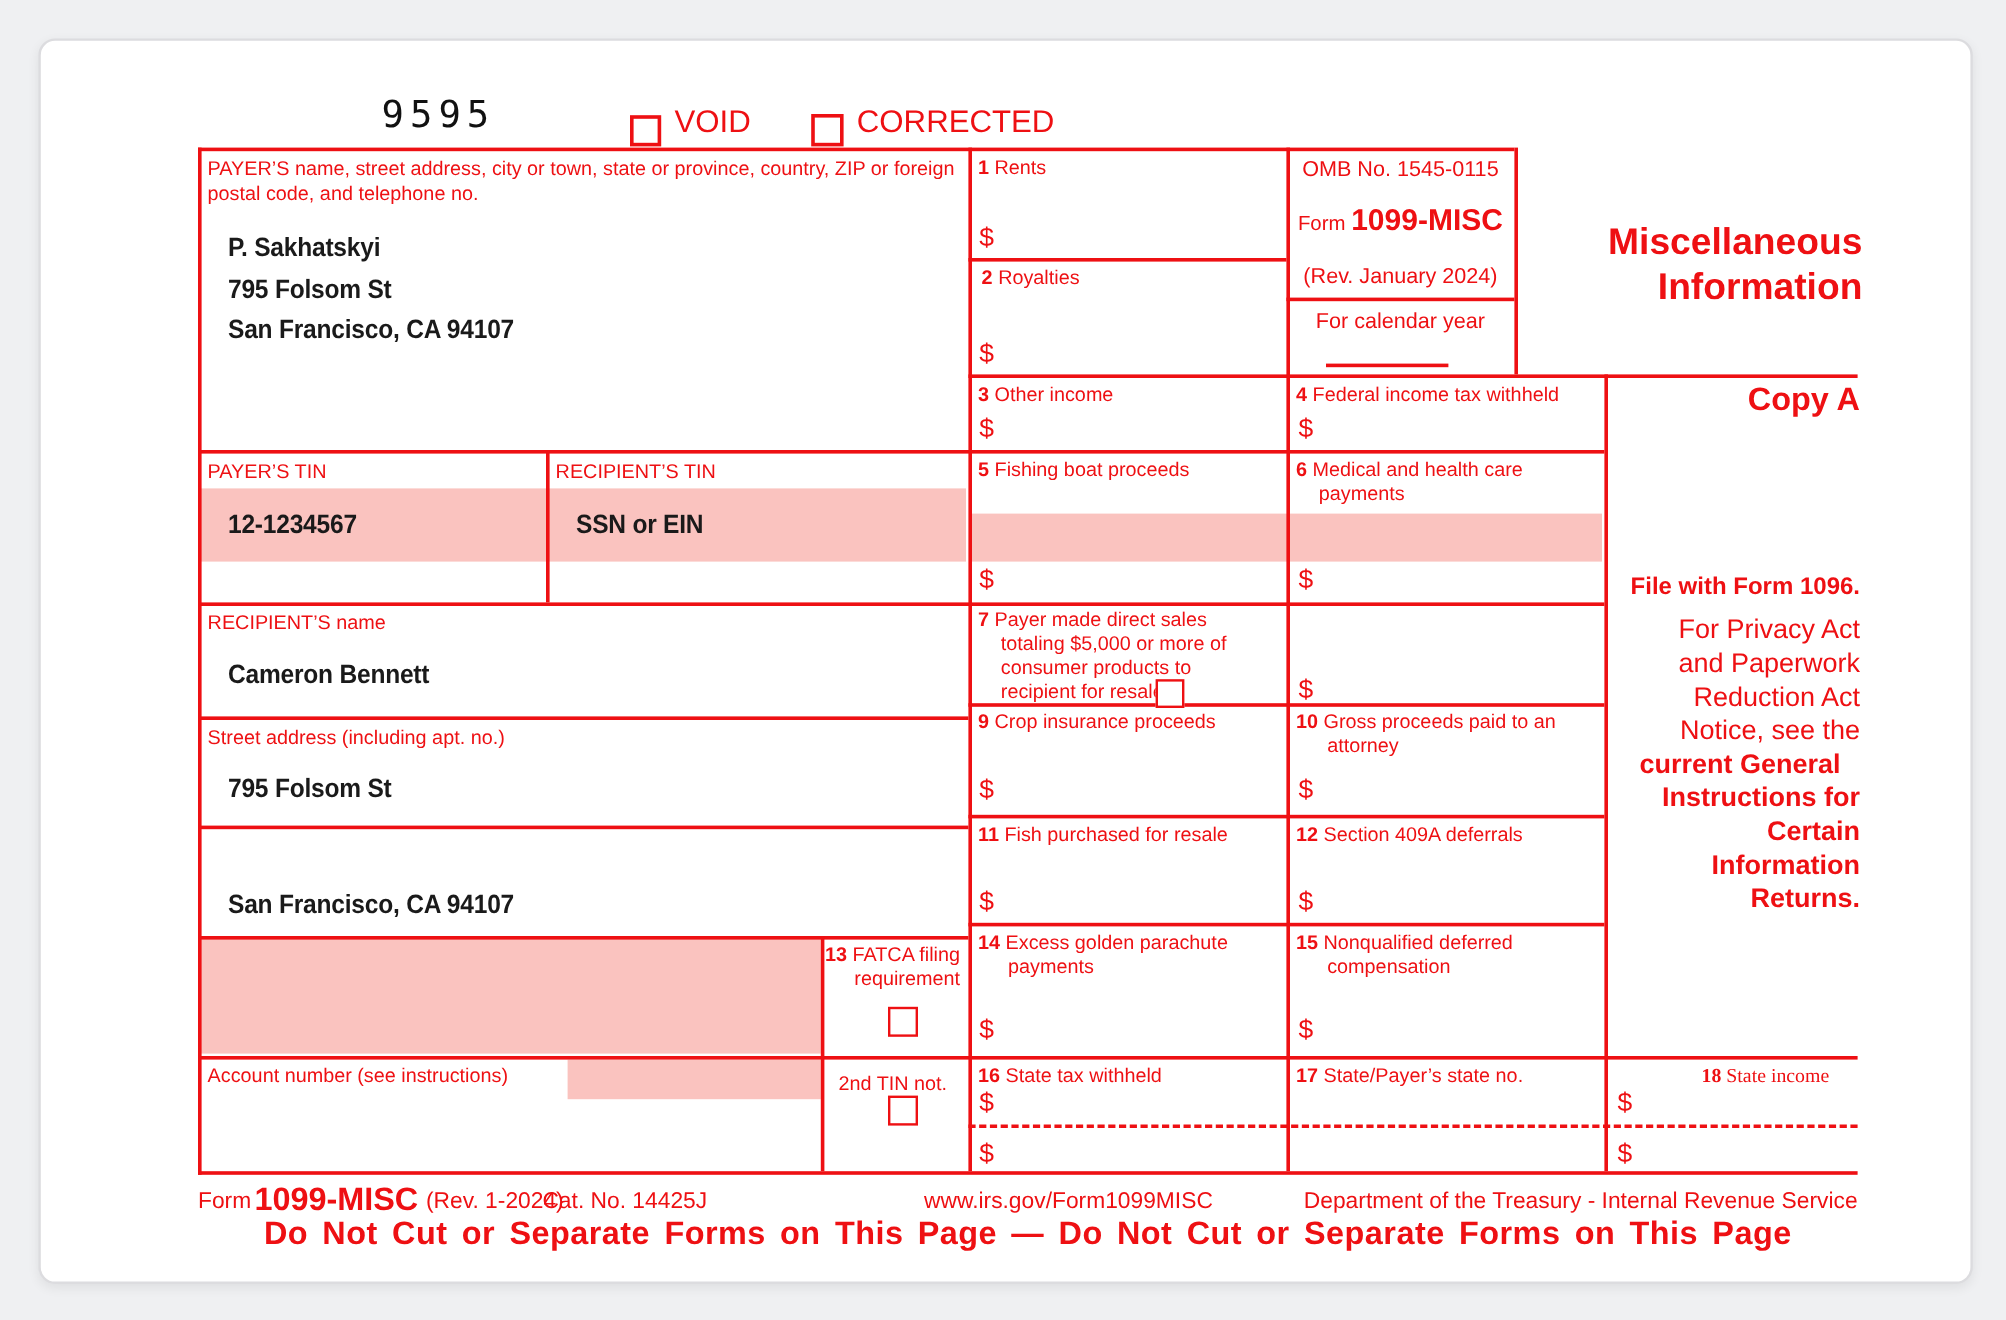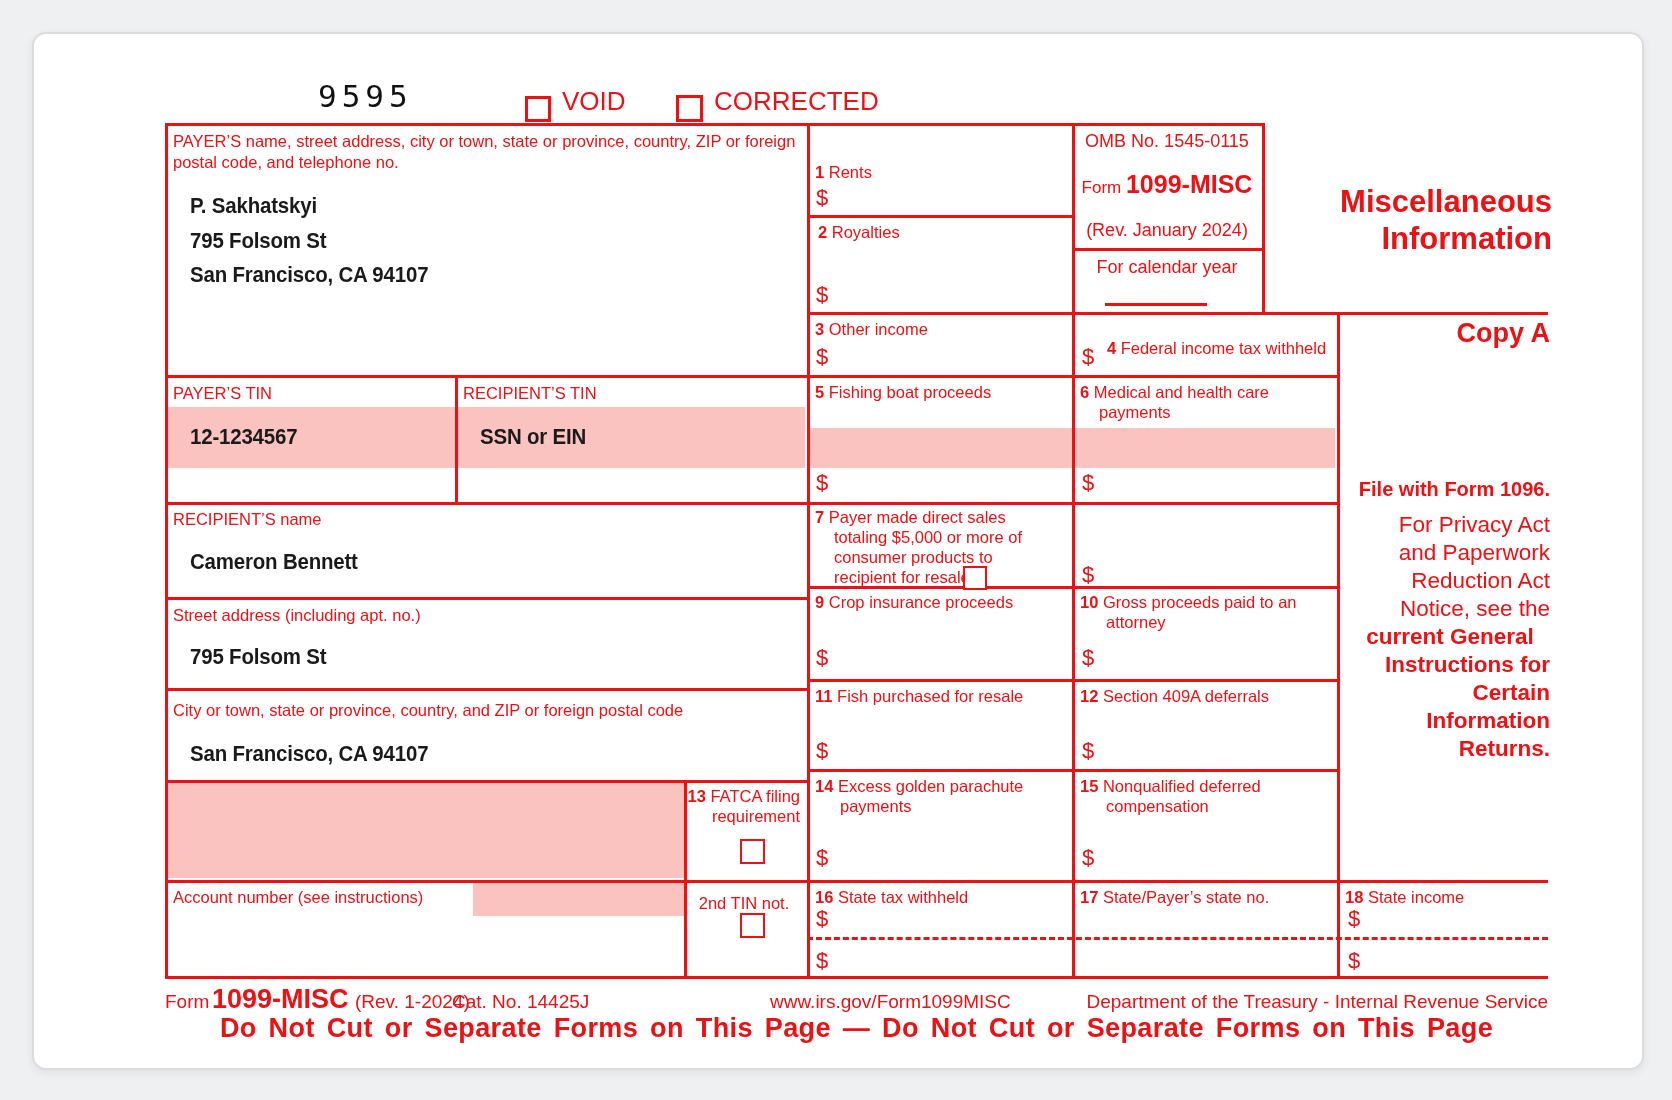--- a/index.html
+++ b/index.html
@@ -137,7 +137,7 @@
     <div style="font-weight:bold;">Returns.</div>
   </div>
 
-  <div class="boxlbl" style="left:815px;top:130px;width:240px;margin-top:32px;"><span class="bn">1</span><span>Rents</span></div>
+  <div class="boxlbl" style="left:815px;top:130px;width:240px;"><span class="bn">1</span><span>Rents</span></div>
   <div class="dollar" style="left:816px;top:185px;">$</div>
 
   <div class="boxlbl" style="left:818px;top:222px;width:240px;"><span class="bn">2</span><span>Royalties</span></div>

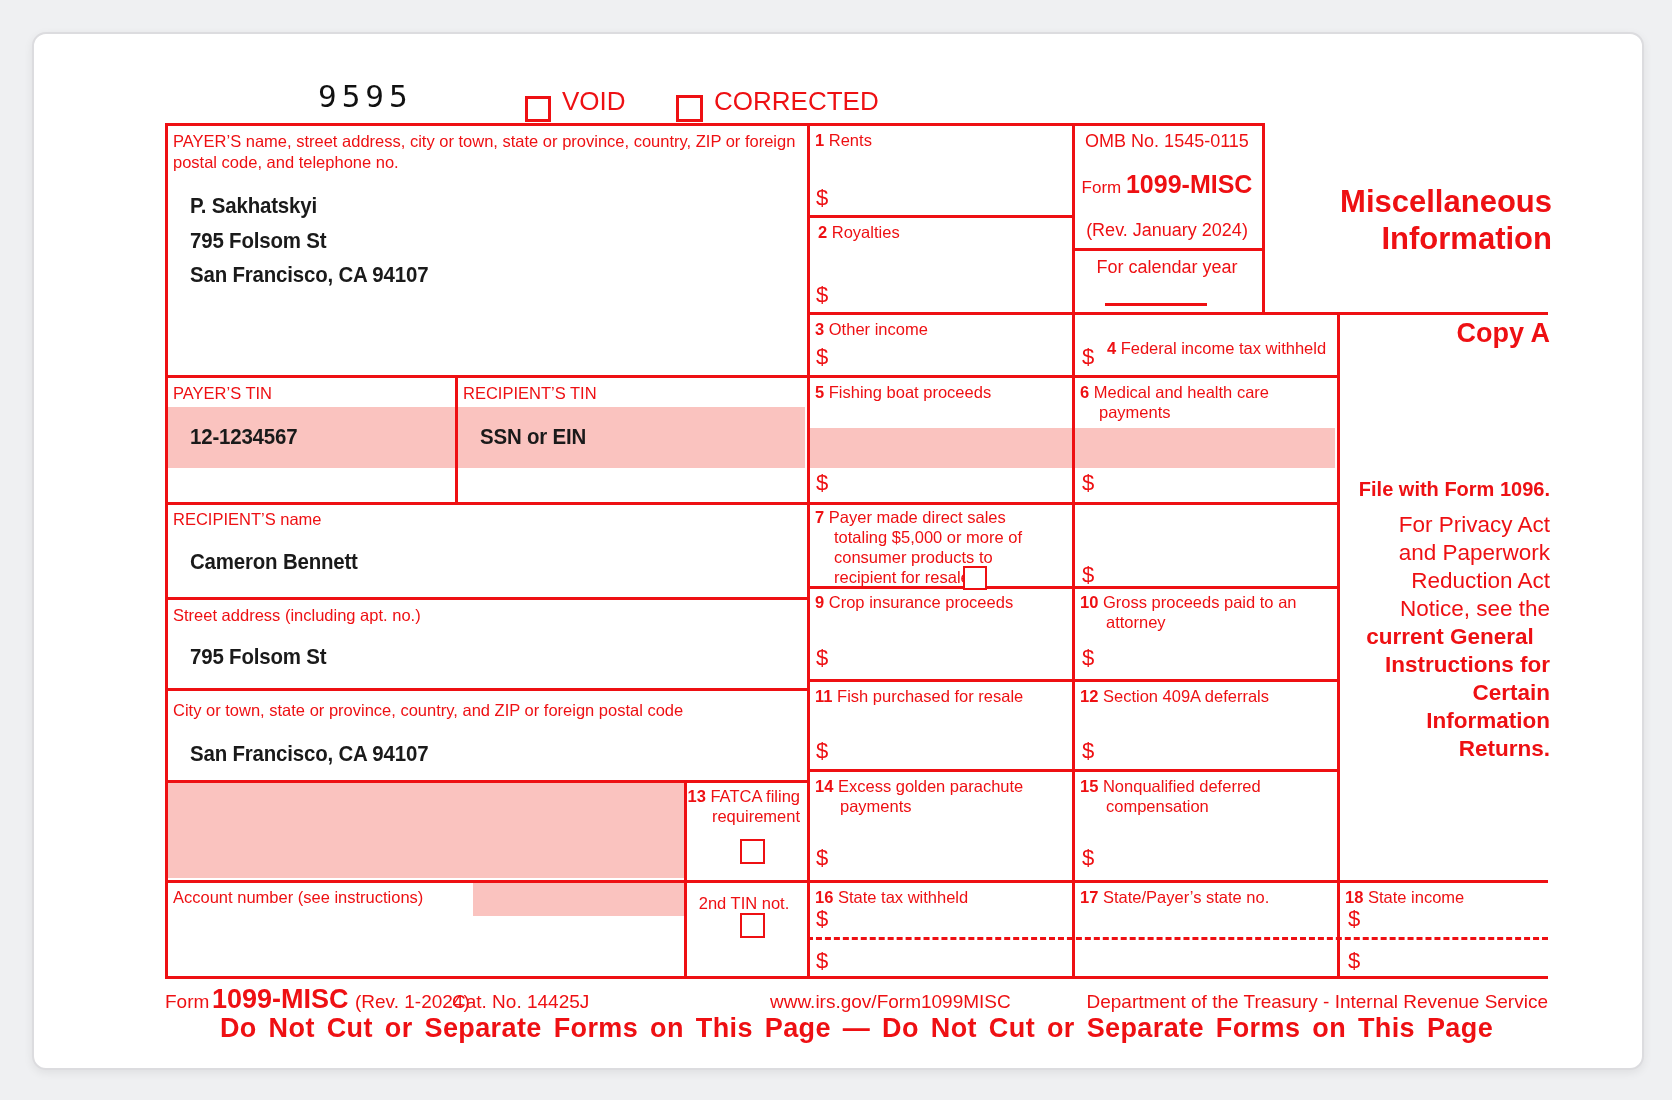--- a/index.html
+++ b/index.html
@@ -165,7 +165,7 @@
   <div class="dollar" style="left:816px;top:906px;">$</div>
   <div class="dollar" style="left:816px;top:948px;">$</div>
 
-  <div class="boxlbl" style="left:1080px;top:338px;width:254px;text-align:center;"><span class="bn">4</span><span>Federal income tax withheld</span></div>
+  <div class="boxlbl" style="left:1080px;top:319px;width:254px;"><span class="bn">4</span><span>Federal income tax withheld</span></div>
   <div class="dollar" style="left:1082px;top:344px;">$</div>
 
   <div class="boxlbl" style="left:1080px;top:382px;width:230px;"><span class="bn">6</span><span>Medical and health care payments</span></div>

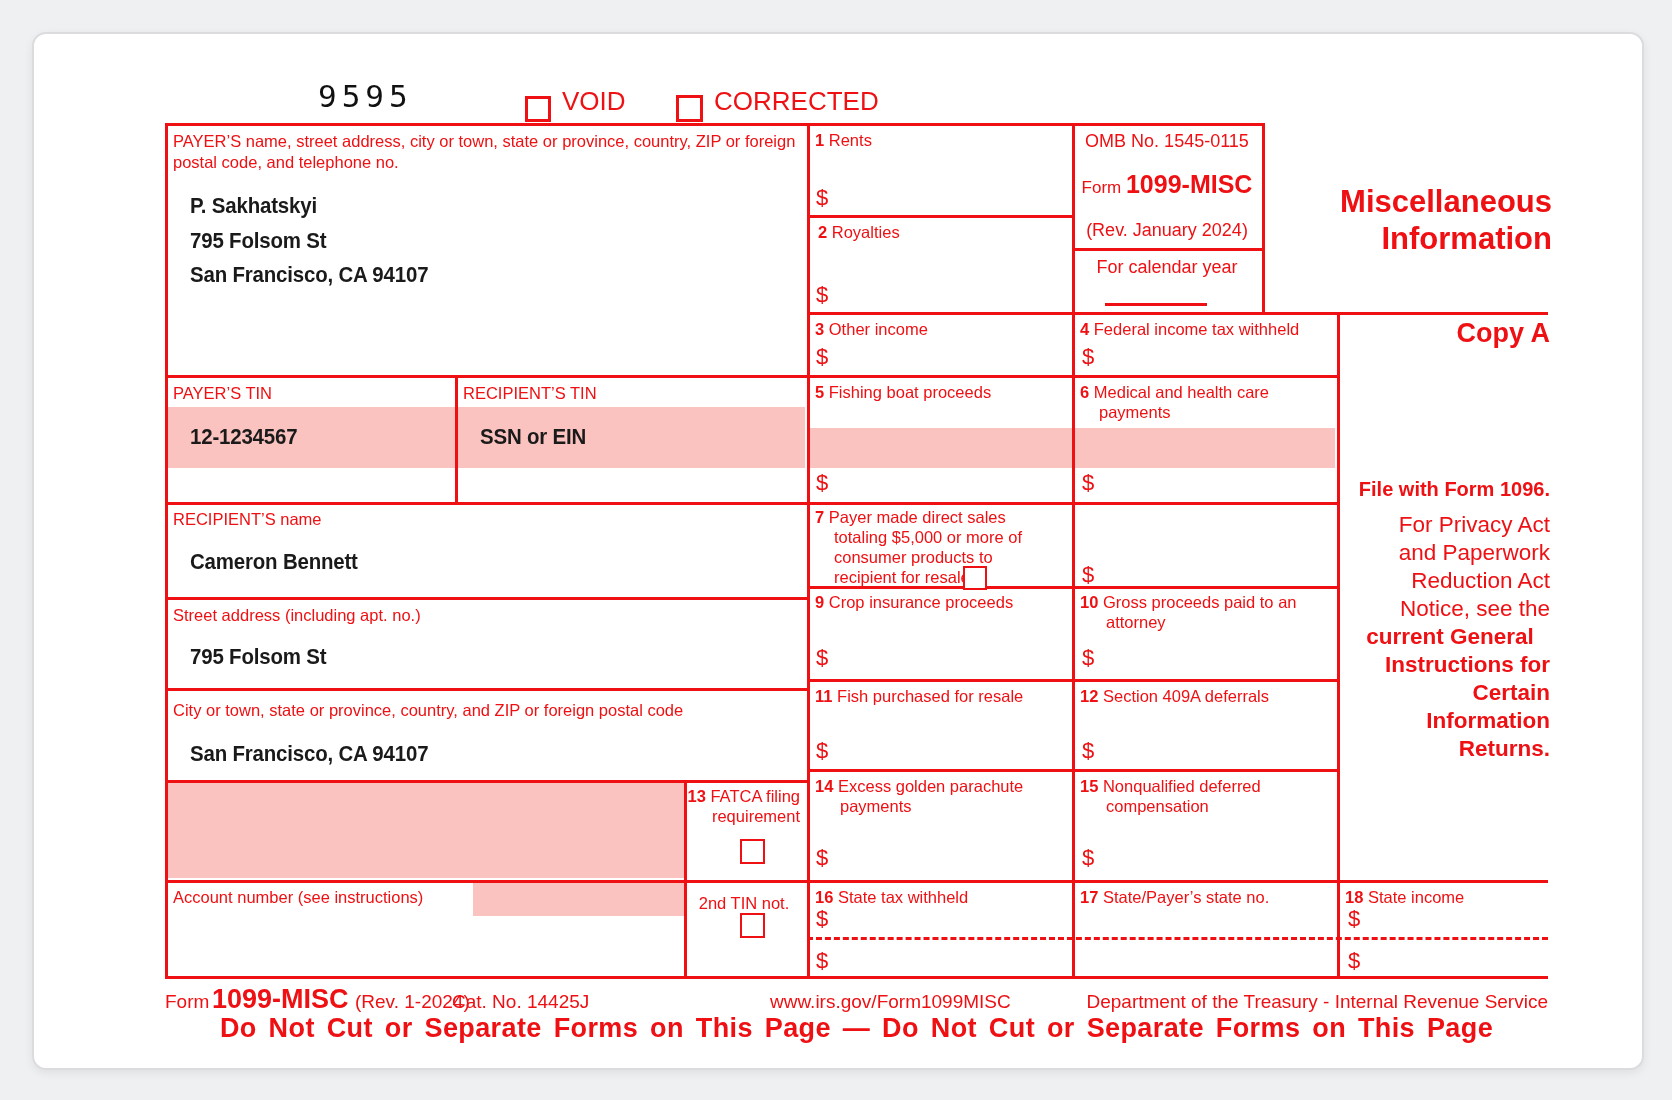--- a/index.html
+++ b/index.html
@@ -98,7 +98,6 @@
   <div class="val" style="left:190px;top:549px;">Cameron Bennett</div>
   <div class="lbl" style="left:173px;top:605px;">Street address (including apt. no.)</div>
   <div class="val" style="left:190px;top:644px;">795 Folsom St</div>
-  <div class="lbl" style="left:173px;top:700px;">City or town, state or province, country, and ZIP or foreign postal code</div>
   <div class="val" style="left:190px;top:741px;">San Francisco, CA 94107</div>
 
   <div class="lbl" style="left:173px;top:887px;">Account number (see instructions)</div>

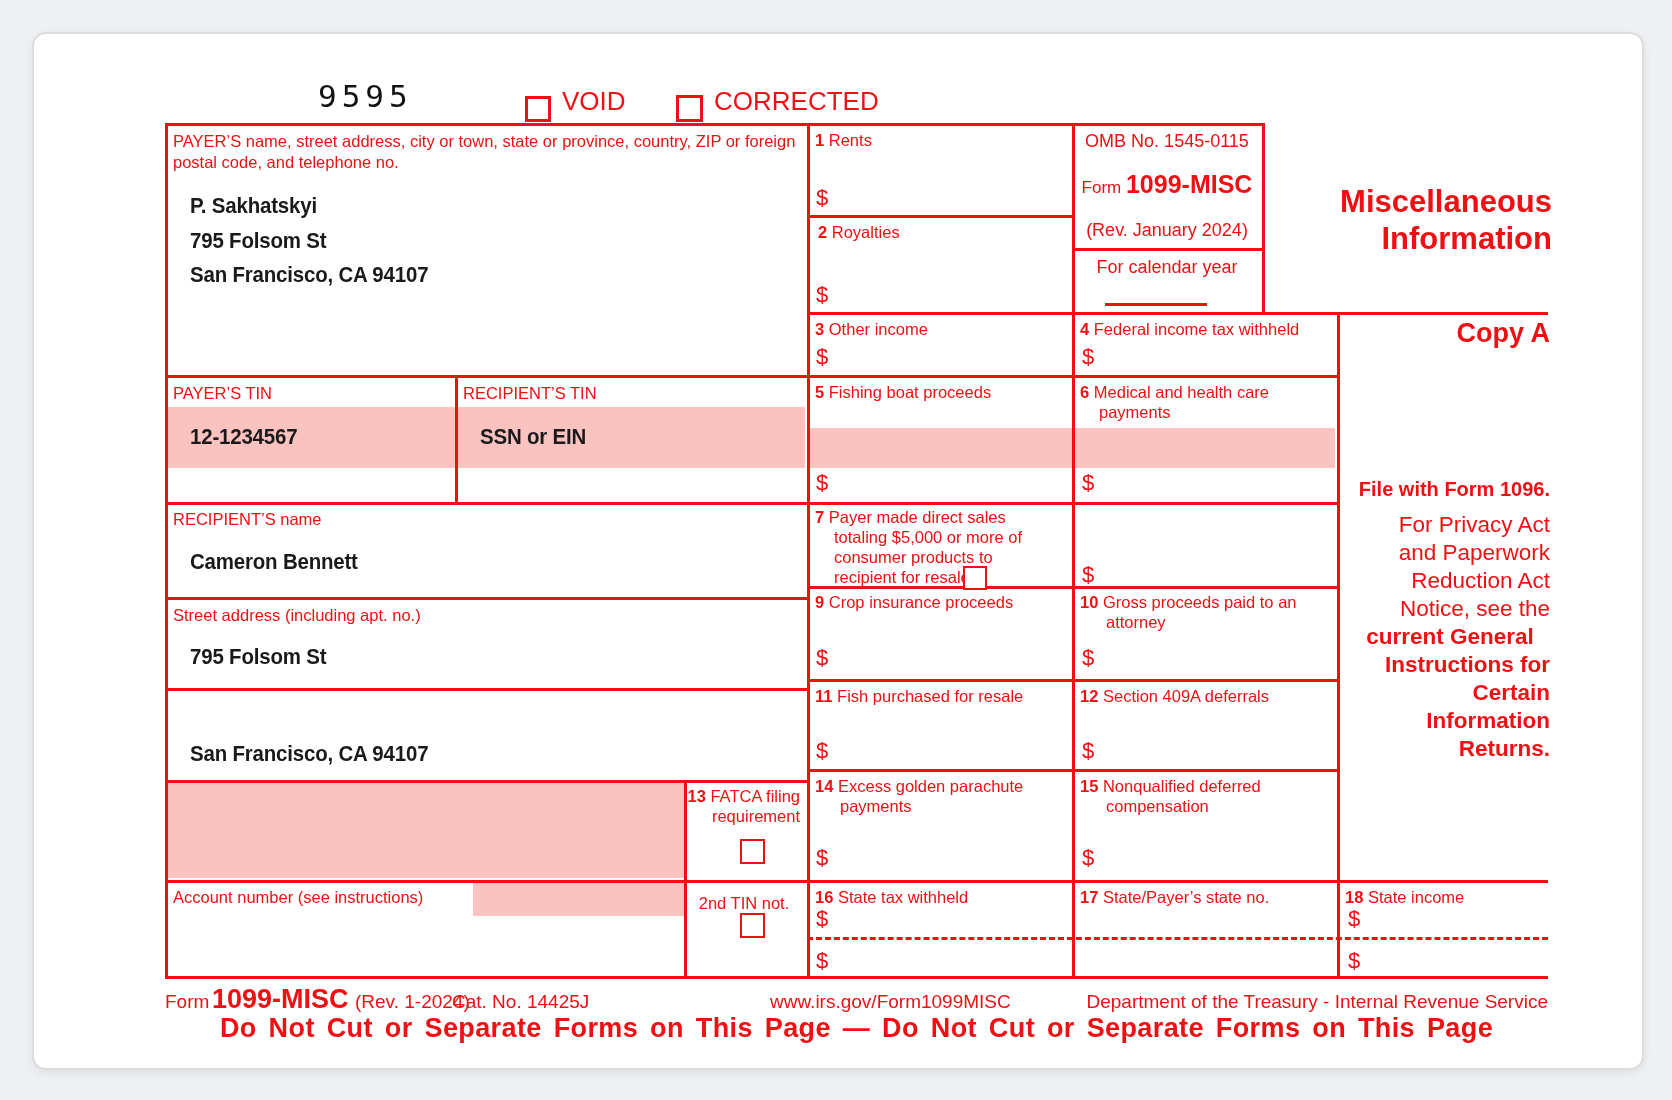--- a/index.html
+++ b/index.html
@@ -183,7 +183,7 @@
 
   <div class="boxlbl" style="left:1080px;top:887px;width:245px;padding-left:26px;text-indent:-26px;"><span class="bn">17</span><span>State/Payer’s state no.</span></div>
 
-  <div class="boxlbl" style="left:1345px;top:887px;width:200px;padding-left:26px;text-indent:-26px;"><span class="bn">18</span><span>State income</span></div>
+  <div class="boxlbl" style="left:1418px;top:887px;width:200px;padding-left:26px;text-indent:-26px;font-family:Liberation Serif, serif;"><span class="bn">18</span><span>State income</span></div>
   <div class="dollar" style="left:1348px;top:906px;">$</div>
   <div class="dollar" style="left:1348px;top:948px;">$</div>
 

